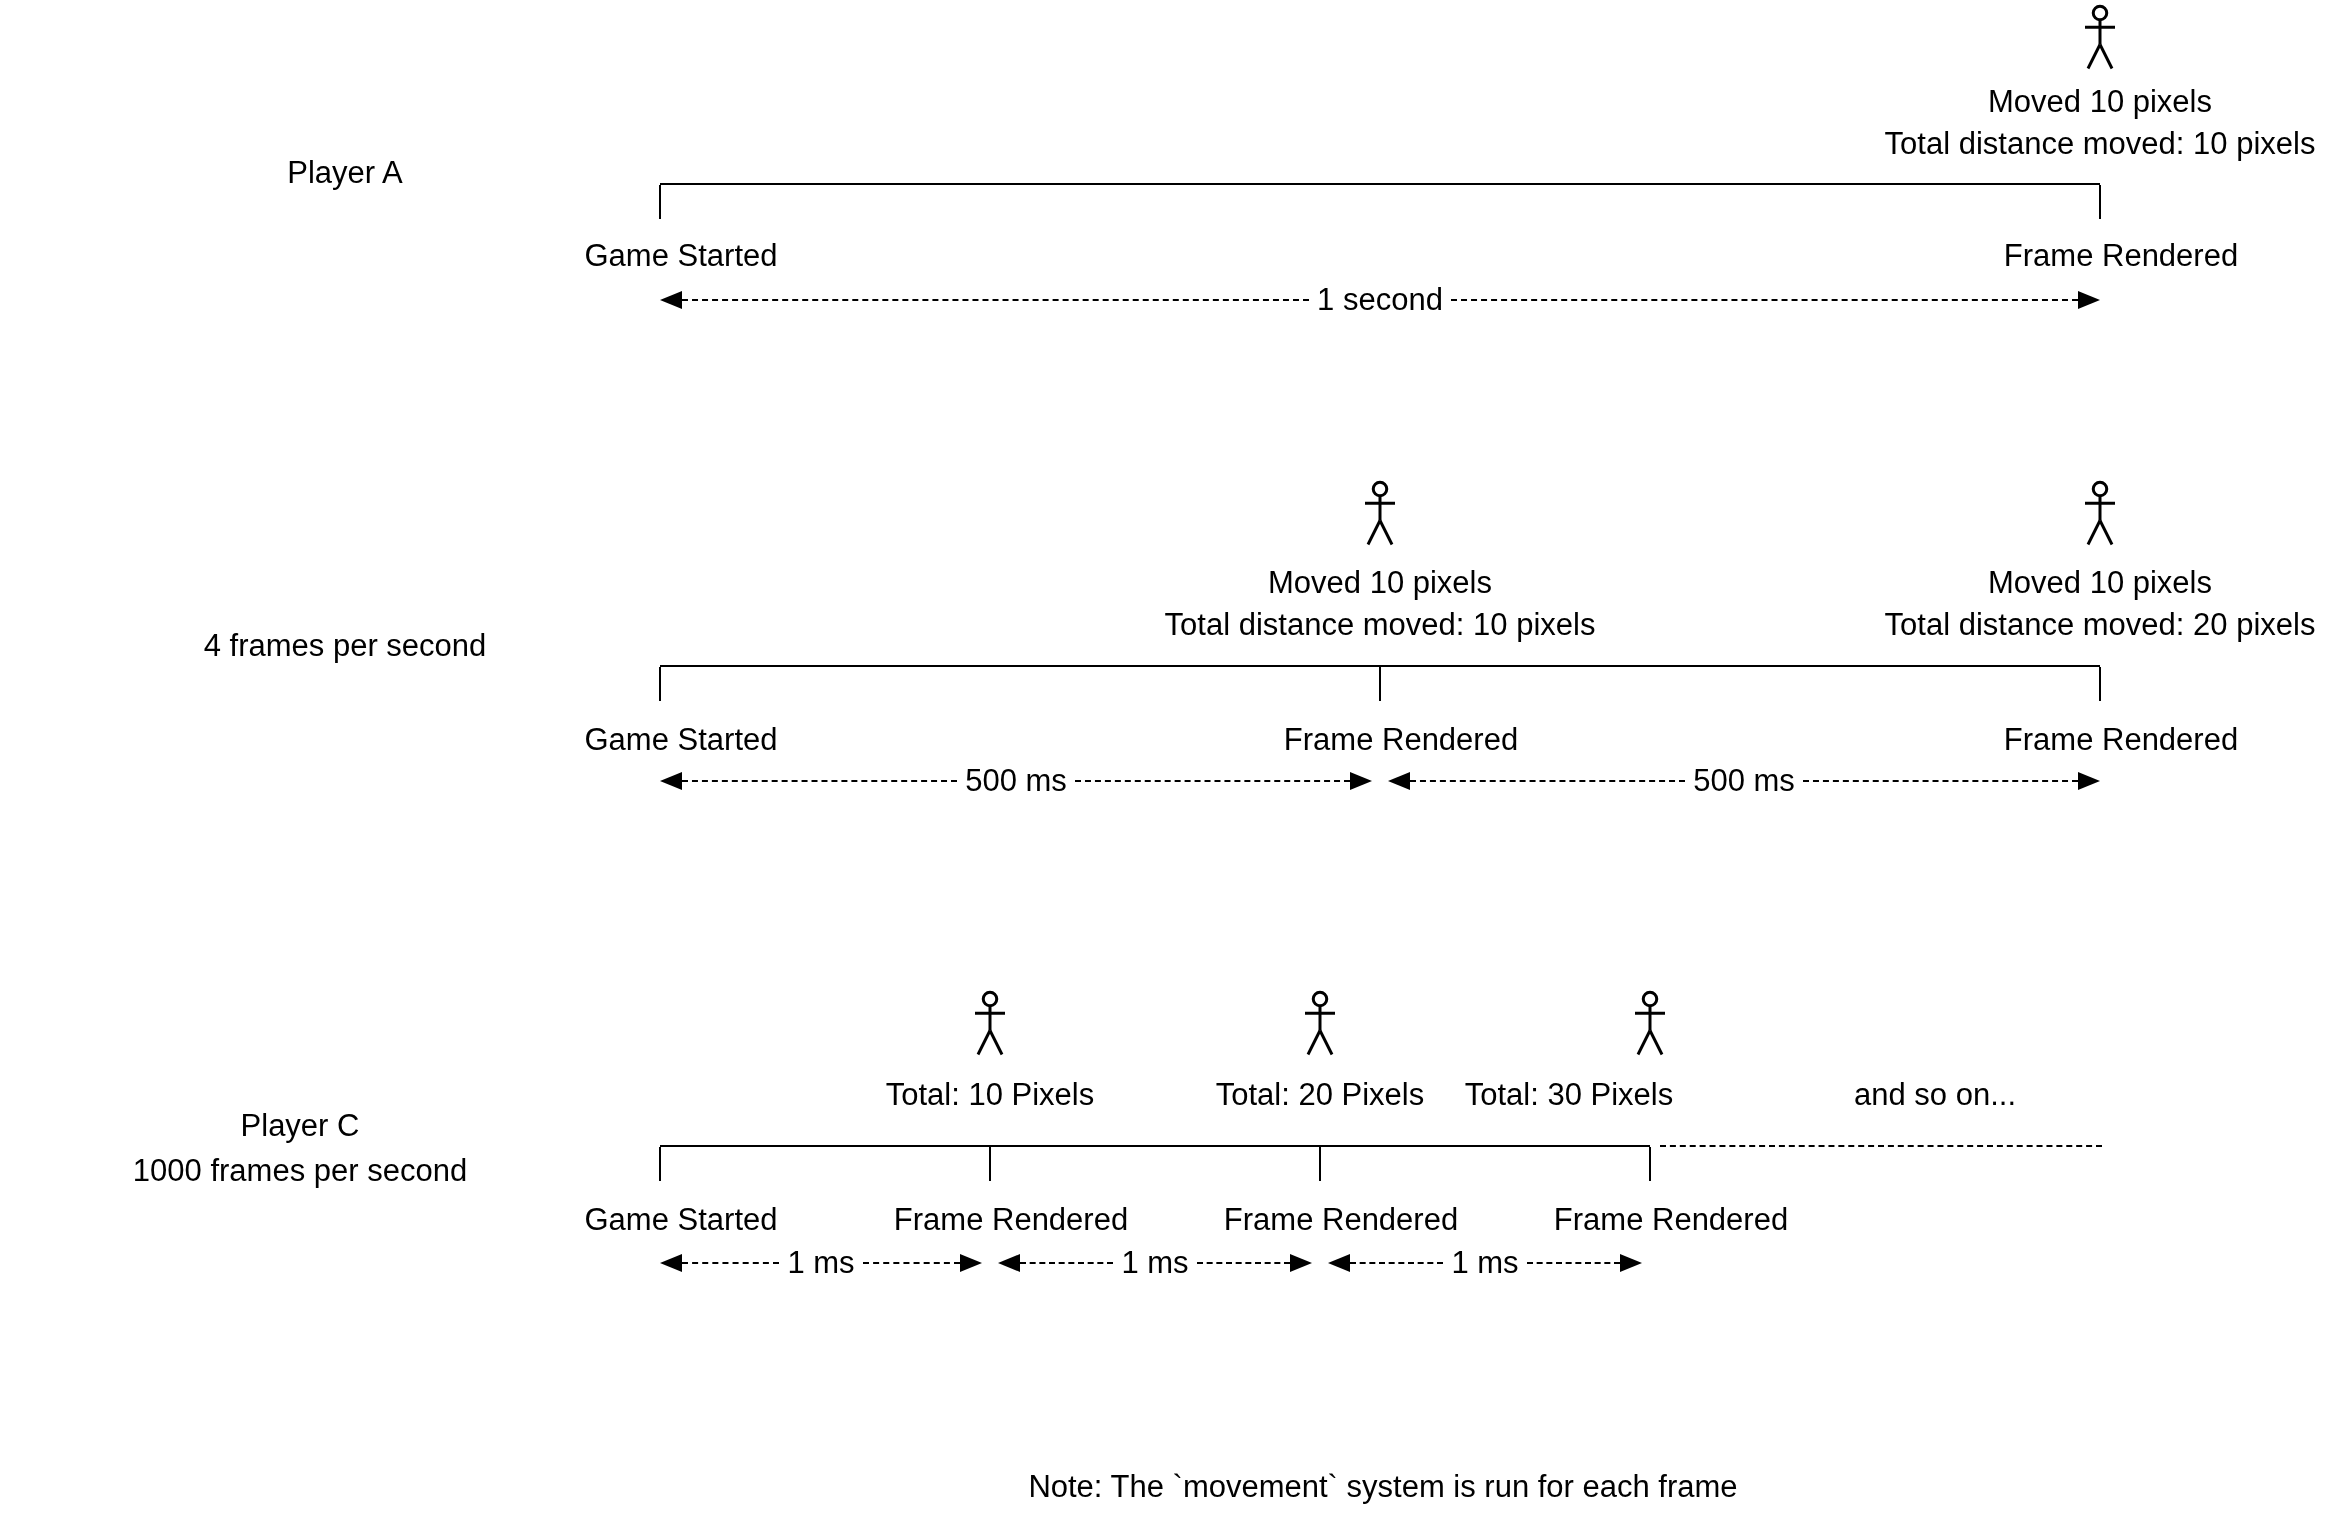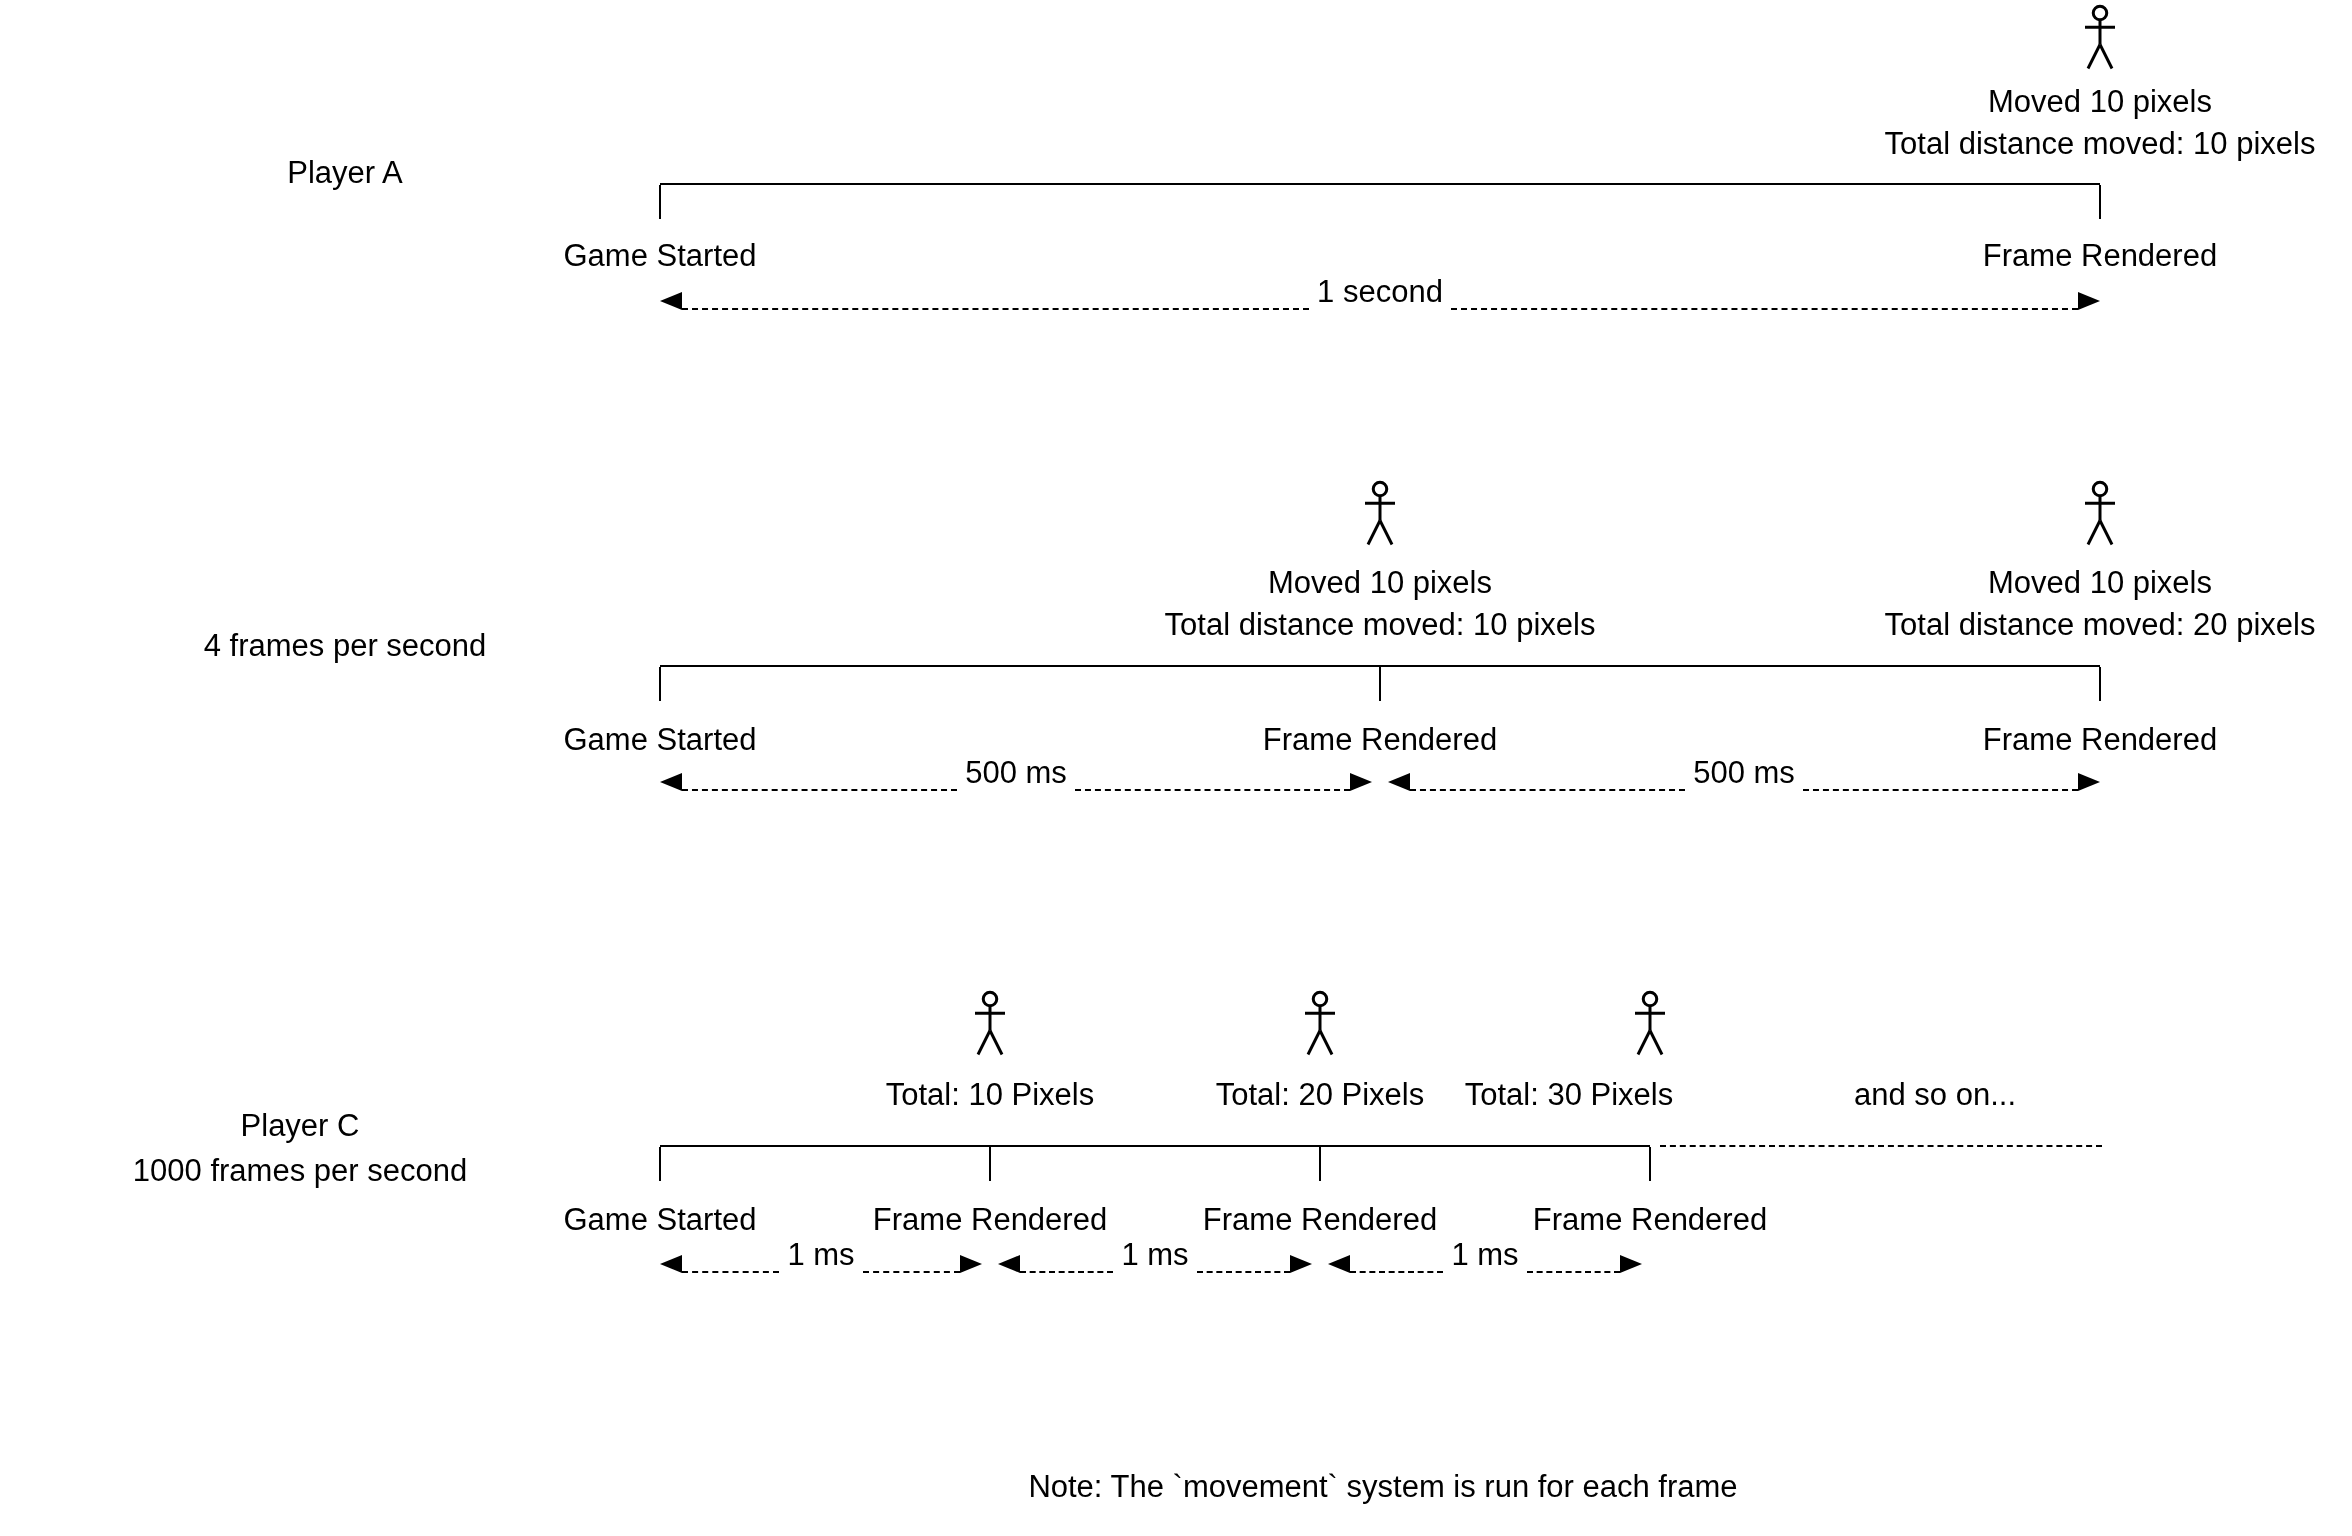--- a/index.html
+++ b/index.html
@@ -16,7 +16,7 @@
   .player-label { position: absolute; text-align: center; line-height: 45px; }
   .timeline { position: absolute; height: 34px; border-top: 2px solid #000; }
   .tick { position: absolute; top: 0; width: 2px; height: 34px; background: #000; margin-left: -1px; }
-  .tick-label { position: absolute; transform: translateX(-50%); white-space: nowrap; }
+  .tick-label { position: absolute; transform: translateX(-50%); white-space: nowrap; margin-left: 21px; }
   .caption-line { position: absolute; transform: translateX(-50%); white-space: nowrap; text-align: center; }
   .stick { position: absolute; }
   .arrow { position: absolute; height: 20px; display: flex; align-items: flex-end; }

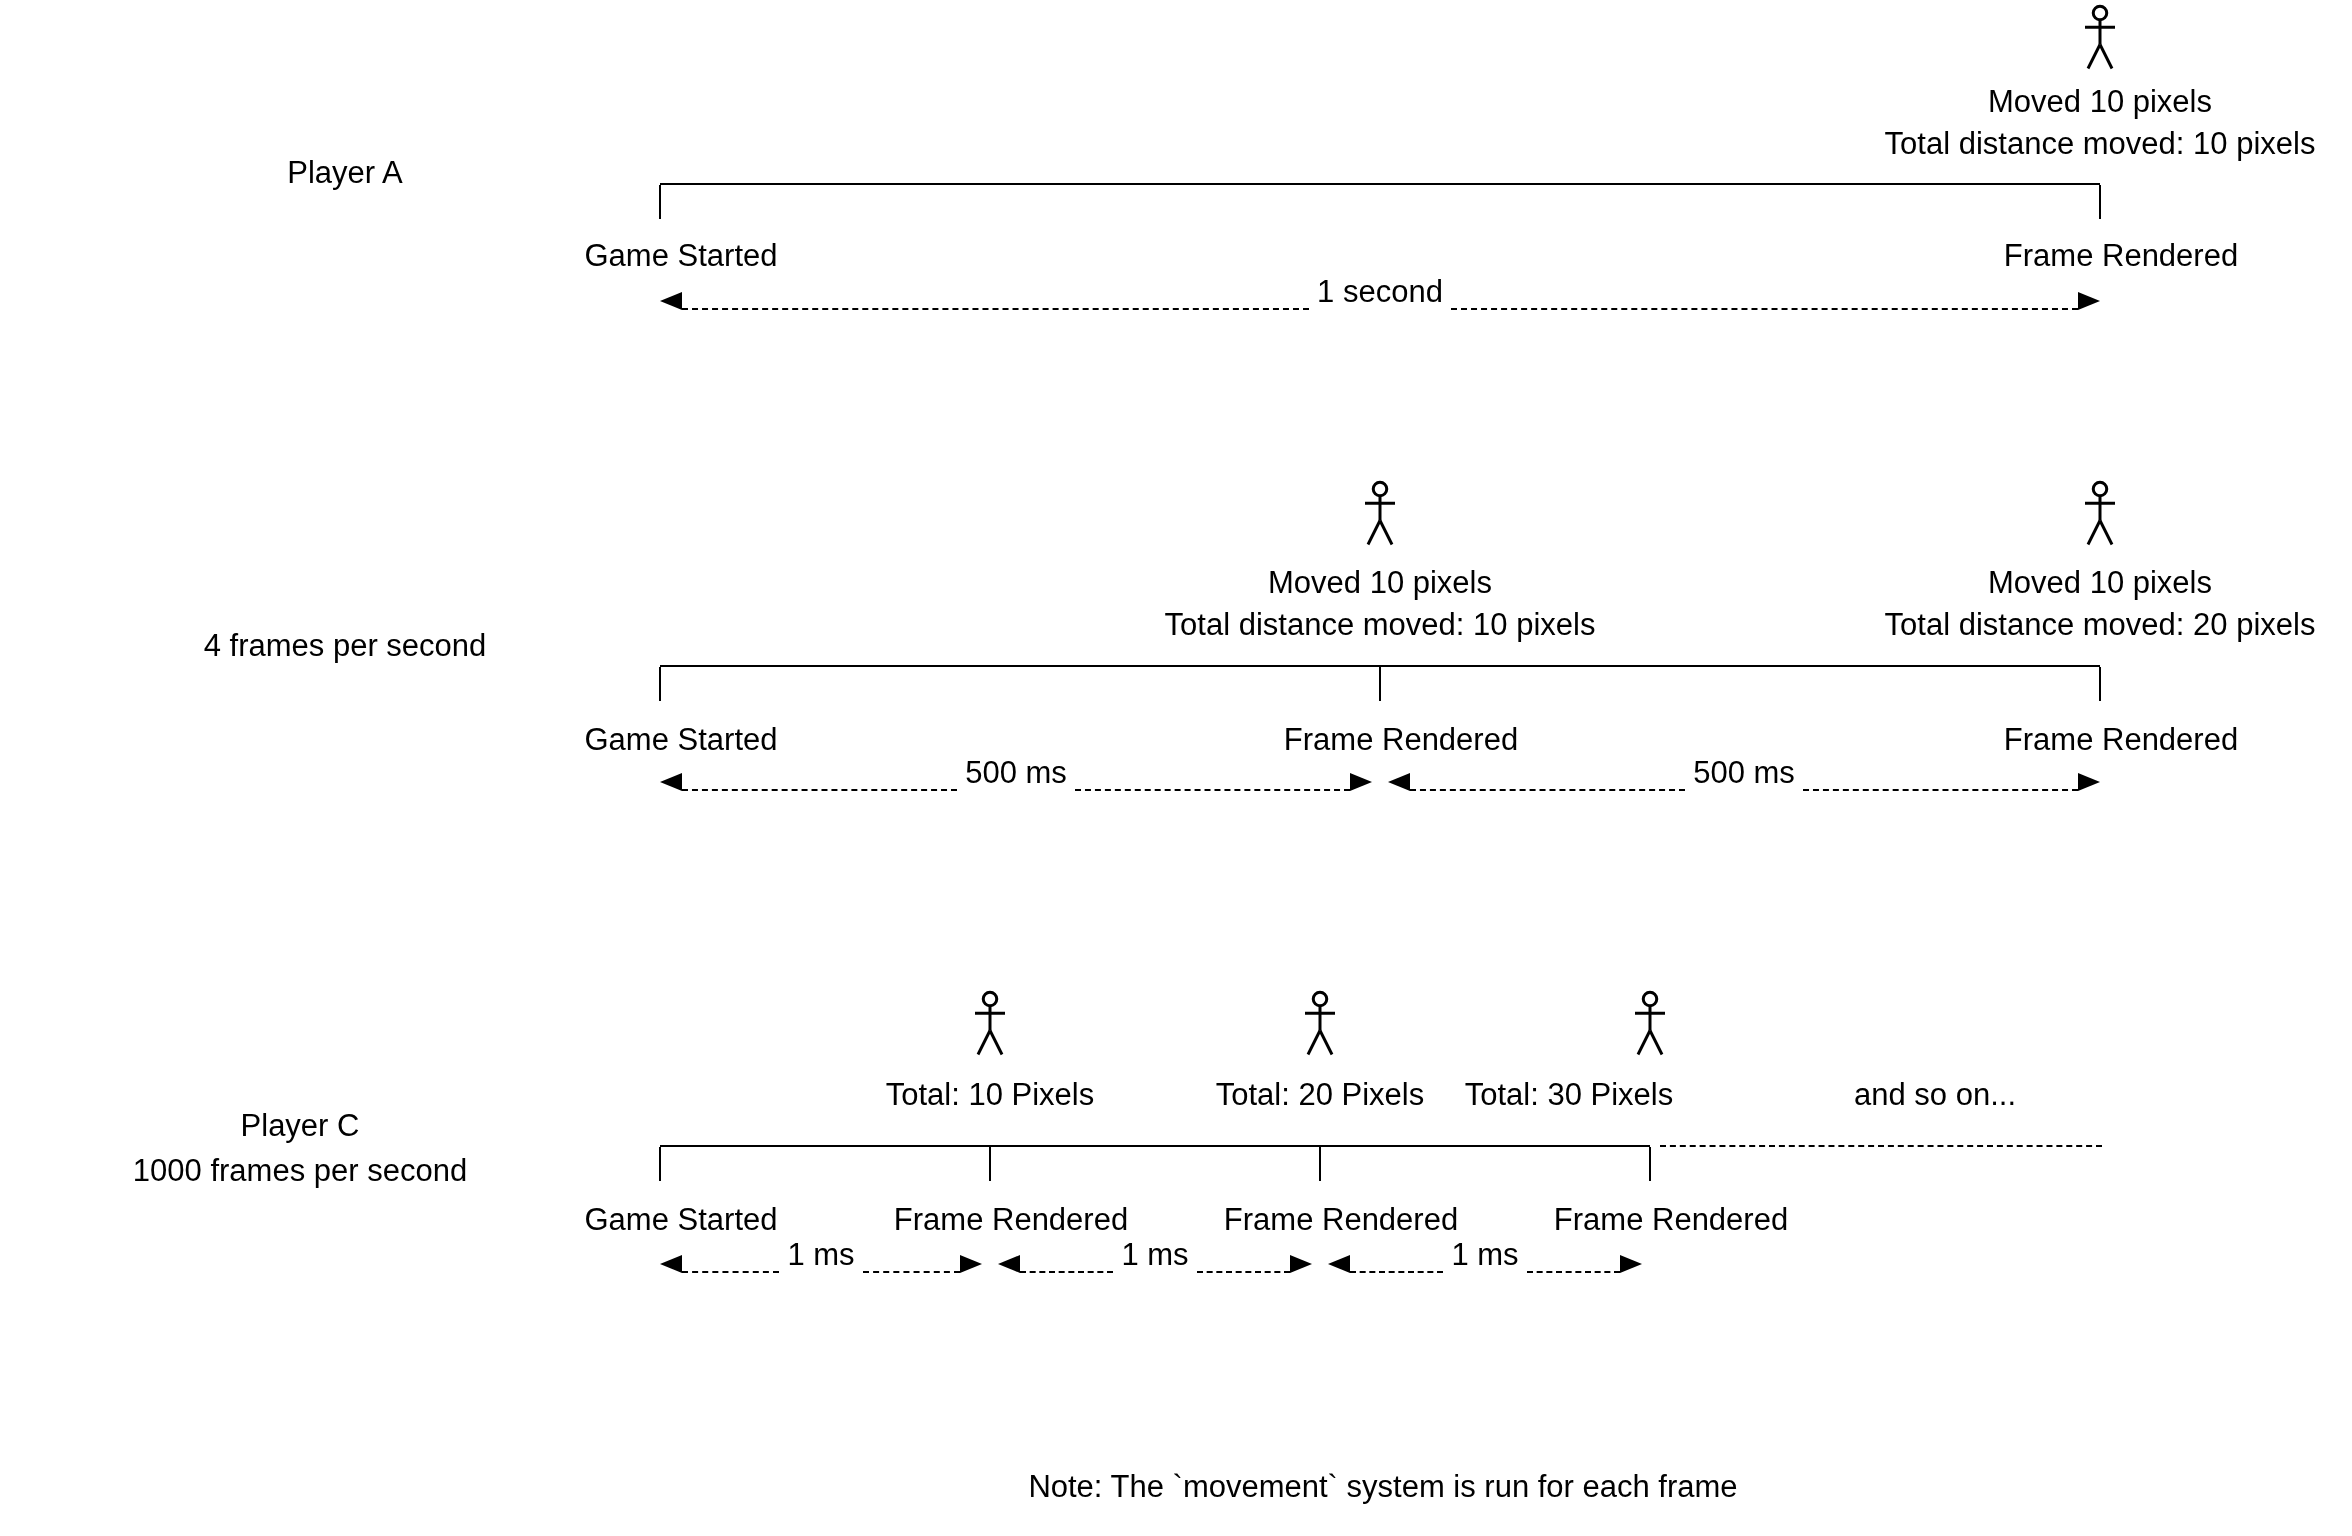--- a/index.html
+++ b/index.html
@@ -19,7 +19,7 @@
   .tick-label { position: absolute; transform: translateX(-50%); white-space: nowrap; margin-left: 21px; }
   .caption-line { position: absolute; transform: translateX(-50%); white-space: nowrap; text-align: center; }
   .stick { position: absolute; }
-  .arrow { position: absolute; height: 20px; display: flex; align-items: flex-end; }
+  .arrow { position: absolute; height: 20px; display: flex; align-items: center; }
   .dash { flex: 1; height: 0; border-top: 2px dashed #000; }
   .dashed-ext { position: absolute; height: 0; border-top: 2px dashed #000; }
   .ah { width: 0; height: 0; flex: 0 0 auto; }

